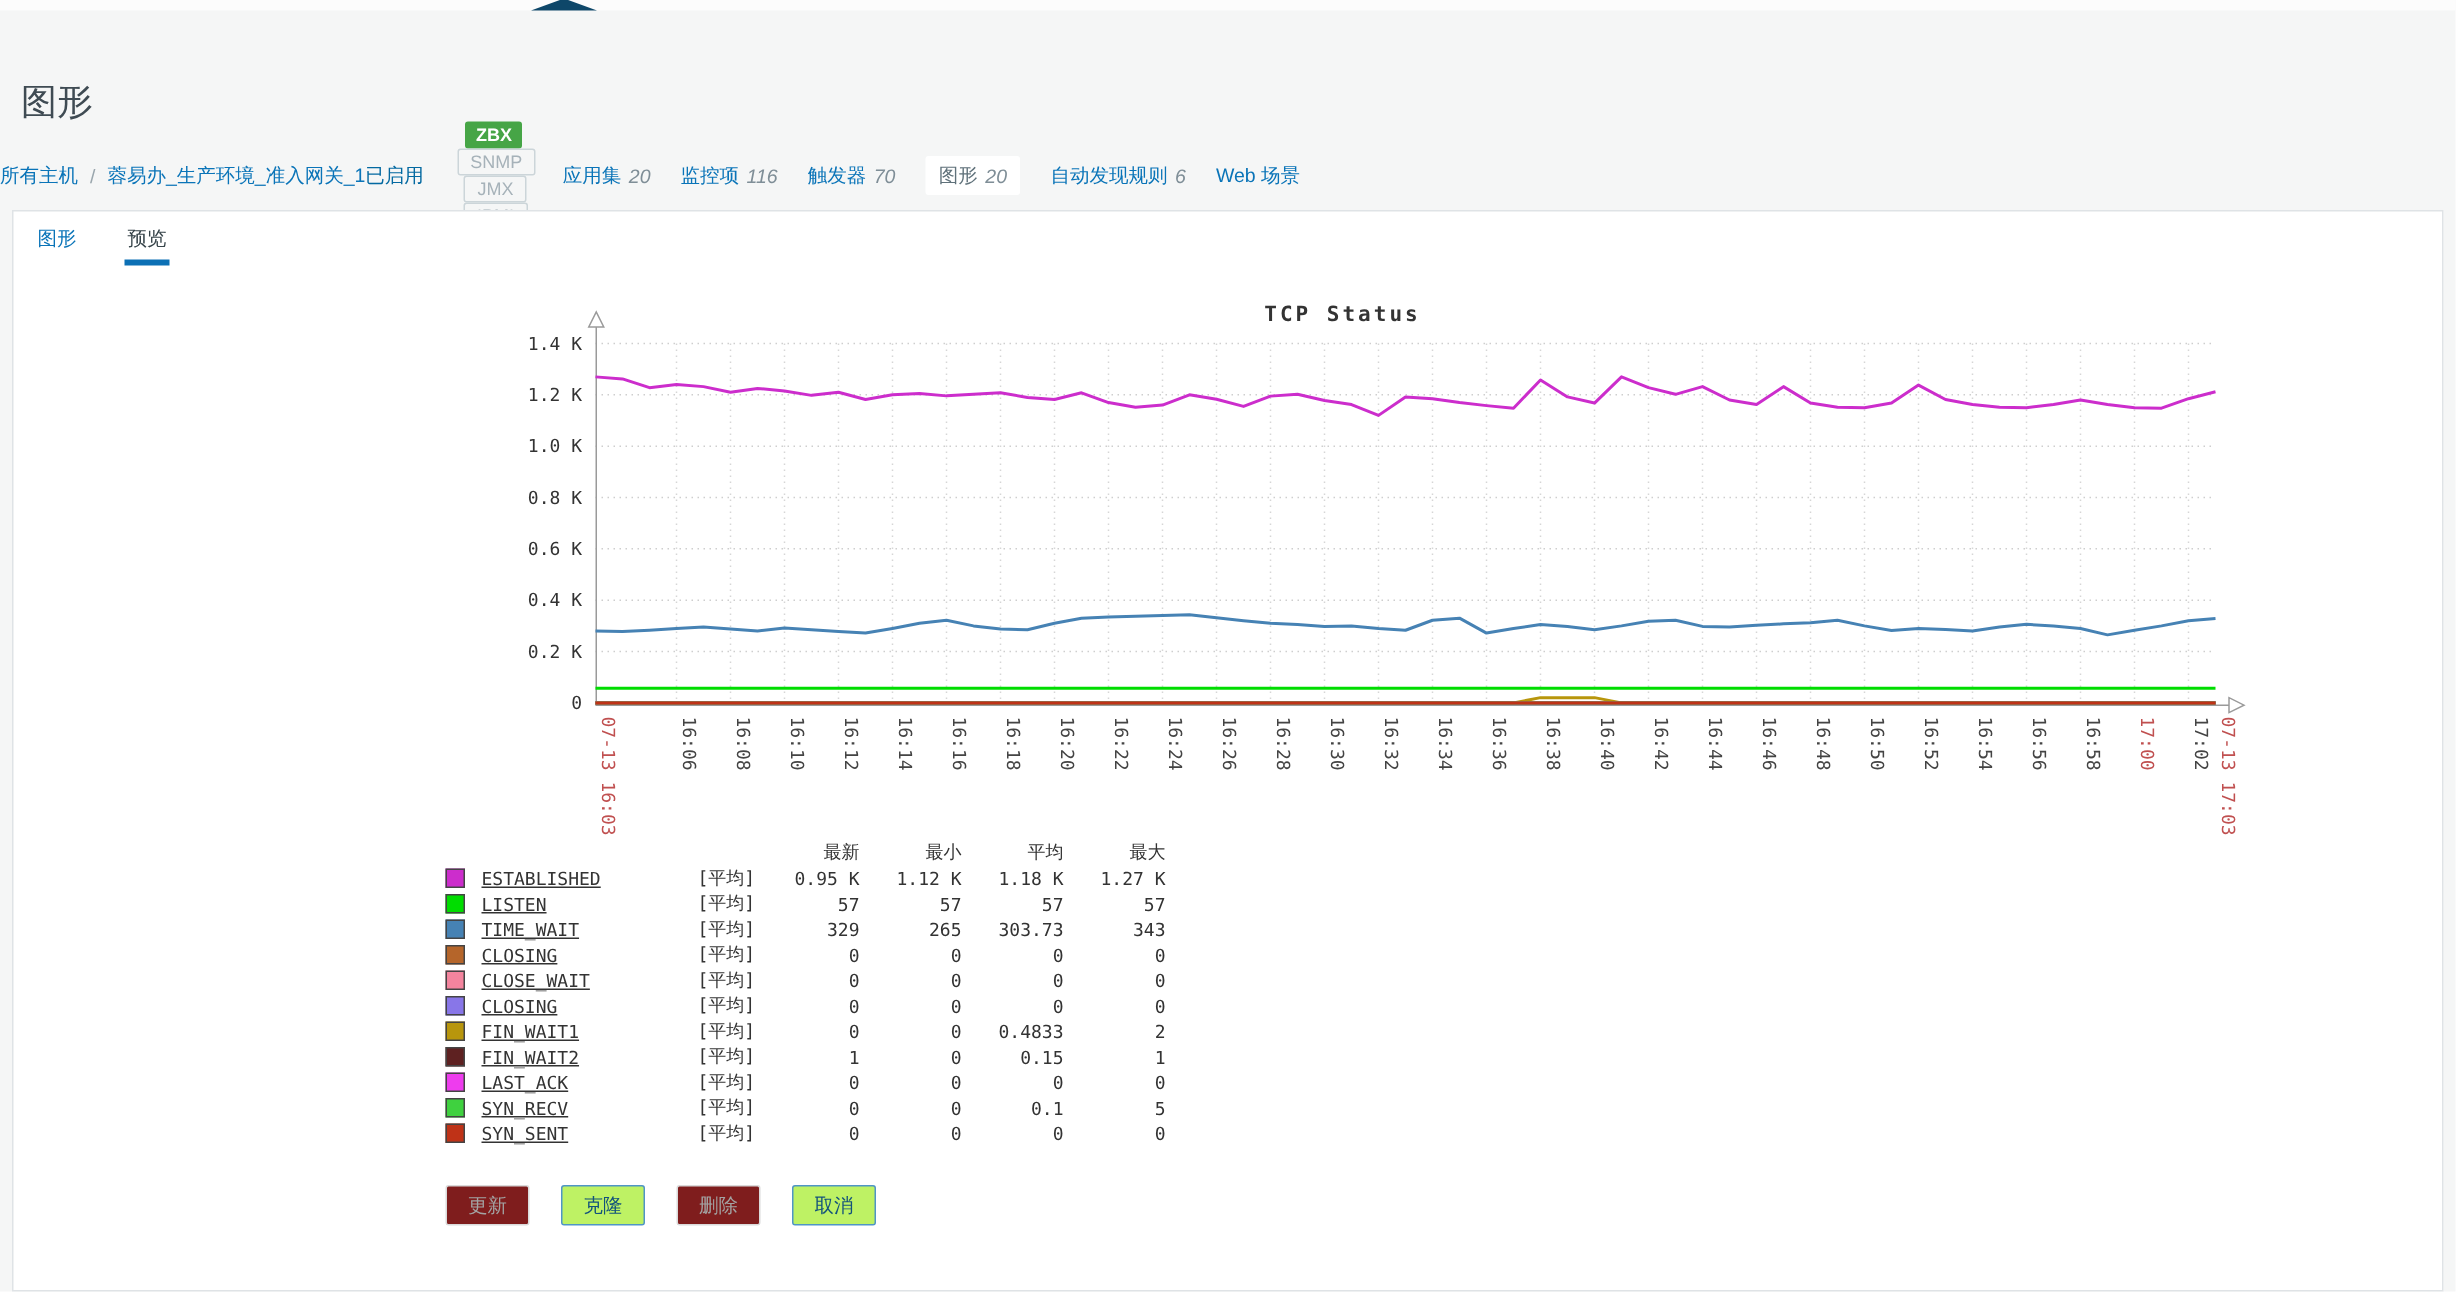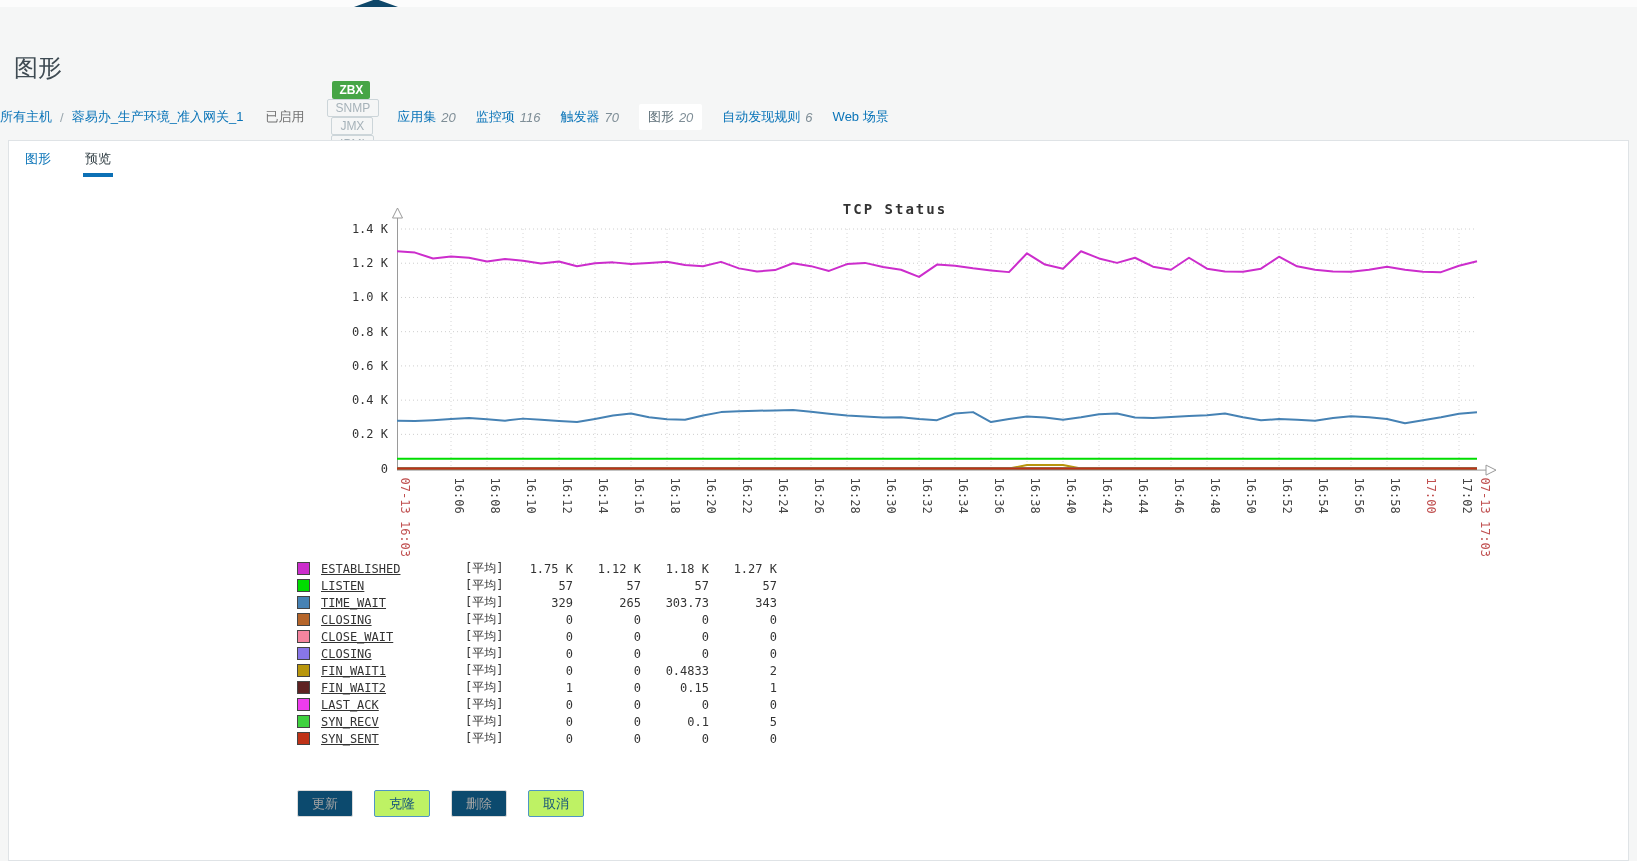--- a/index.html
+++ b/index.html
@@ -24,7 +24,7 @@
   .breadcrumb{position:absolute;left:0;top:104px;height:26px;display:flex;align-items:center;font-size:13px;color:#7f8e97;}
   .bc-link{color:#0a74b8;text-decoration:none;cursor:pointer;}
   .bc-sep{margin:0 8px;color:#9aa6ad;}
-  .bc-status{margin-left:22px;color:#737373;}
+  .bc-status{color:#0369a1;}
   .agent-badges{margin-left:22px;display:inline-flex;align-items:center;flex-direction:column;}
   .agent-badge{font-size:12px;padding:2px 7px;border-radius:2px;}
   .agent-badge.on{background:#46a546;color:#fff;font-weight:bold;margin-right:3px;}

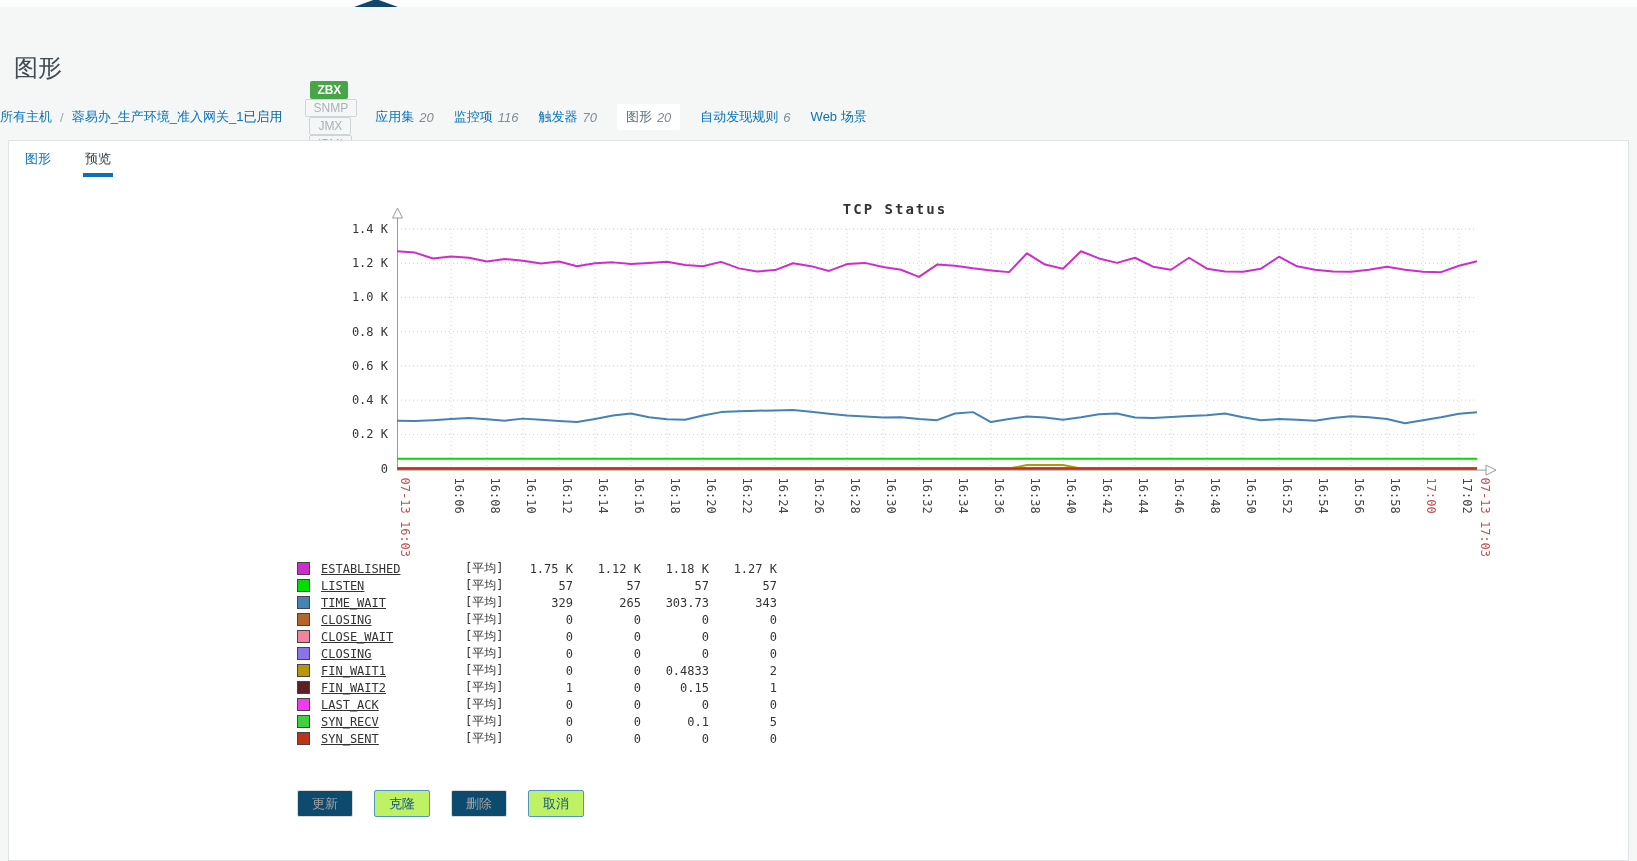--- a/index.html
+++ b/index.html
@@ -220,6 +220,15 @@
     </svg>
 
   <div class="legend" id="legend">
+      <div class="lg-row lg-head">
+        <span></span>
+        <span></span>
+        <span></span>
+        <span class="lg-val">最新</span>
+        <span class="lg-val">最小</span>
+        <span class="lg-val">平均</span>
+        <span class="lg-val">最大</span>
+      </div>
       <div class="lg-row">
         <span class="lg-swatch" style="background: rgb(204, 45, 204);"></span>
         <span class="lg-name">ESTABLISHED</span>

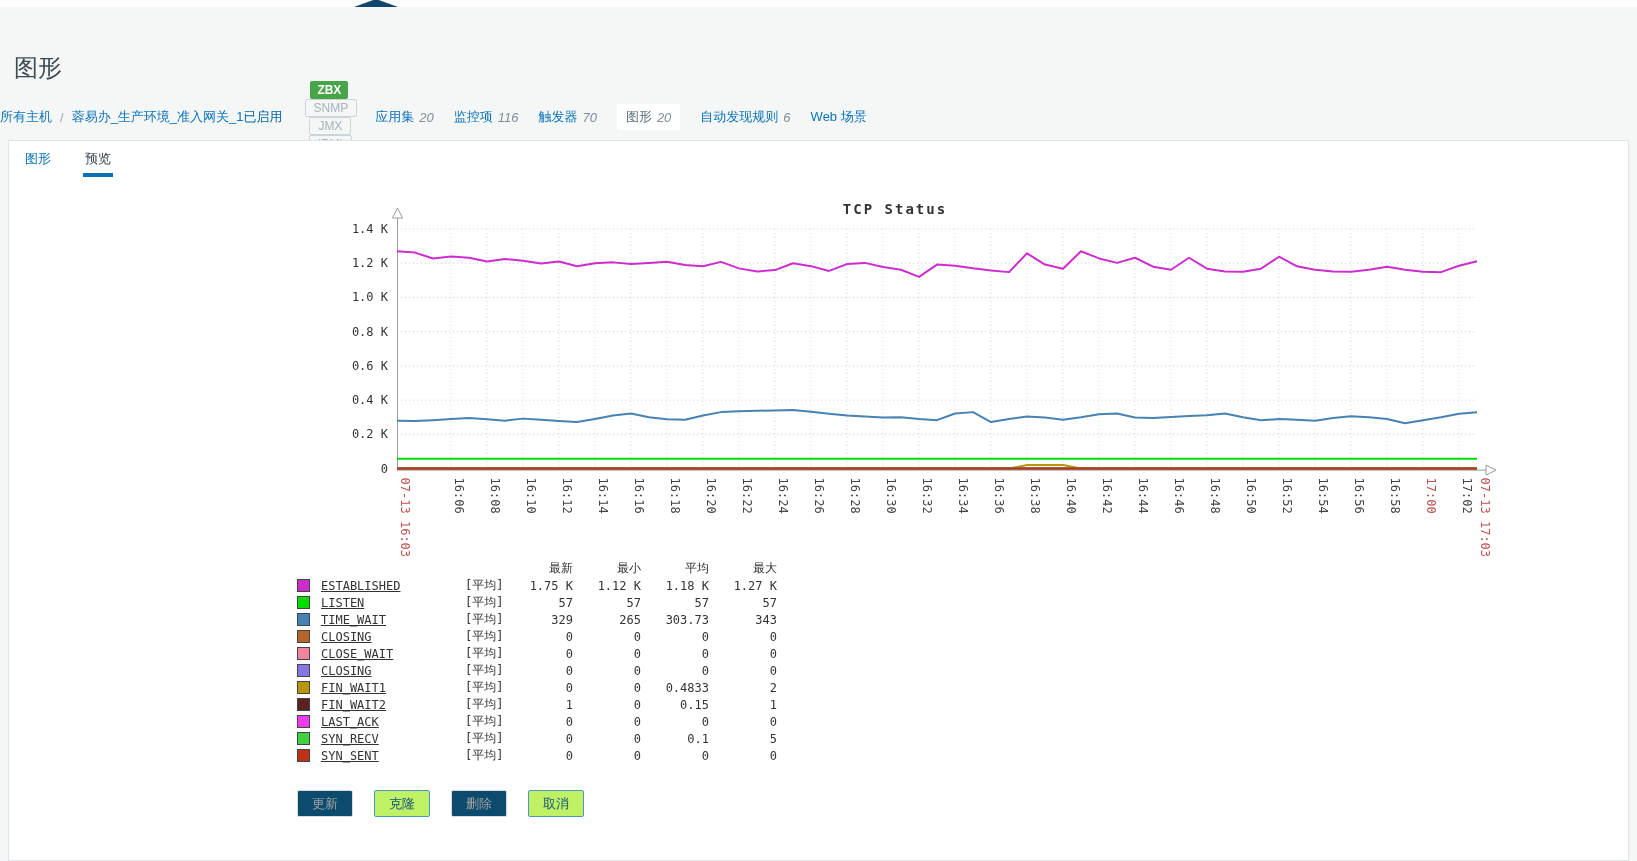--- a/index.html
+++ b/index.html
@@ -233,7 +233,7 @@
         <span class="lg-swatch" style="background: rgb(204, 45, 204);"></span>
         <span class="lg-name">ESTABLISHED</span>
         <span class="lg-func">[平均]</span>
-        <span class="lg-val">1.75 K</span>
+        <span class="lg-val">0.95 K</span>
         <span class="lg-val">1.12 K</span>
         <span class="lg-val">1.18 K</span>
         <span class="lg-val">1.27 K</span>

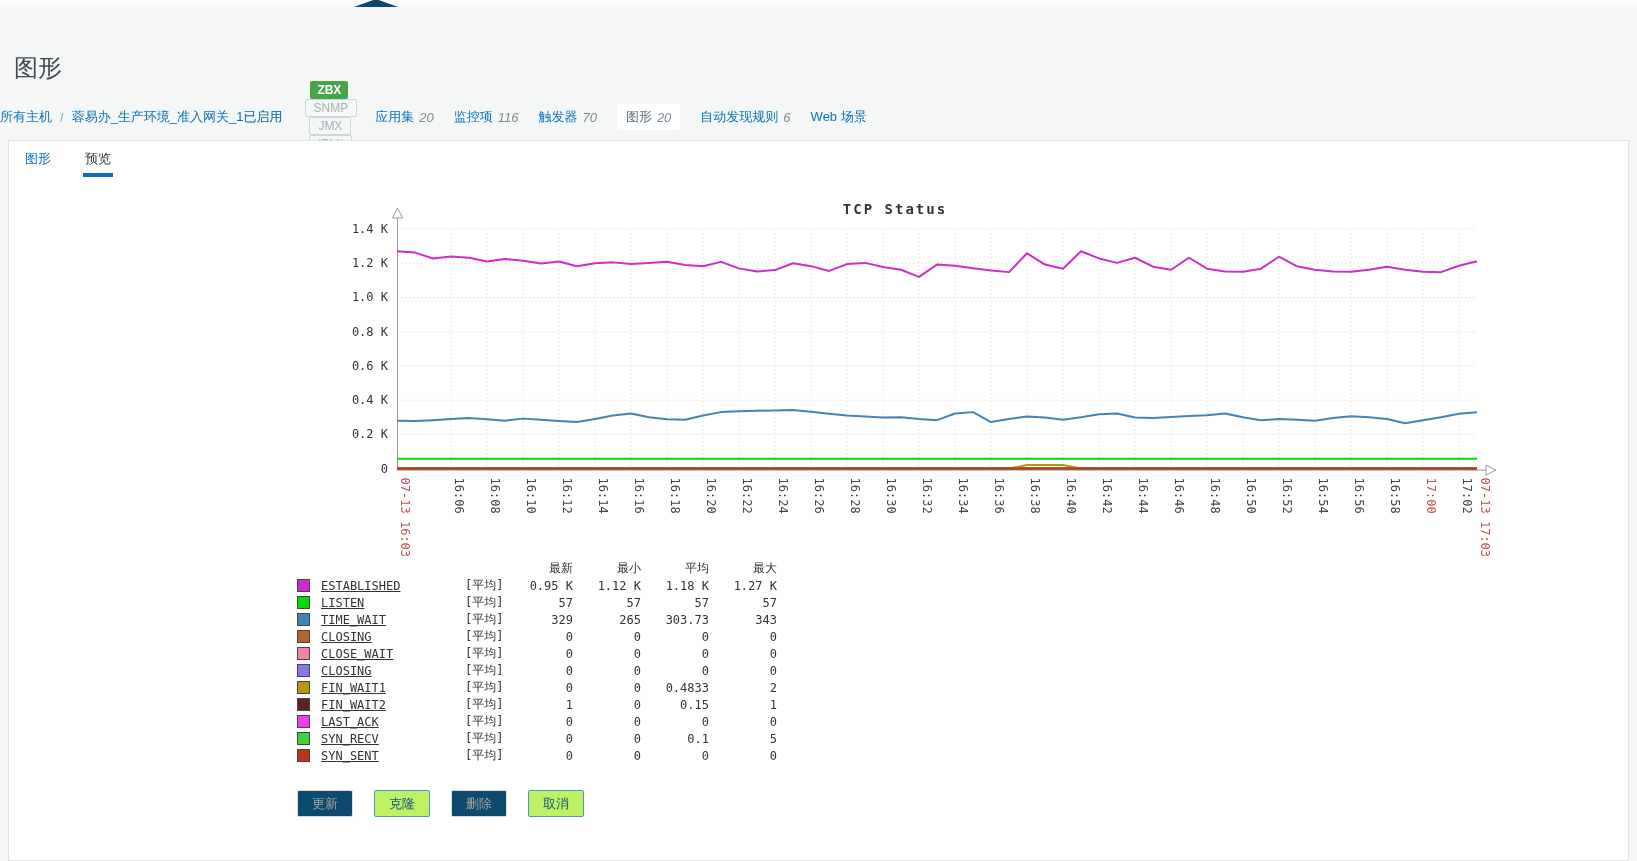--- a/index.html
+++ b/index.html
@@ -62,7 +62,7 @@
   .footer-buttons{position:absolute;left:297px;top:790px;display:flex;gap:21px;}
   .fbtn{height:27px;padding:0 14px;font-size:13px;border-radius:2px;font-family:"Liberation Sans",sans-serif;}
   .fbtn.enabled{background:#bef264;border:1px solid #4f95c5;color:#13527c;cursor:pointer;}
-  .fbtn.disabled{background:#0c4a6e;border:1px solid #dadada;color:#a3a3a3;}
+  .fbtn.disabled{background:#7f1d1d;border:1px solid #dadada;color:#a3a3a3;}
 </style>
 </head>
 <body>

